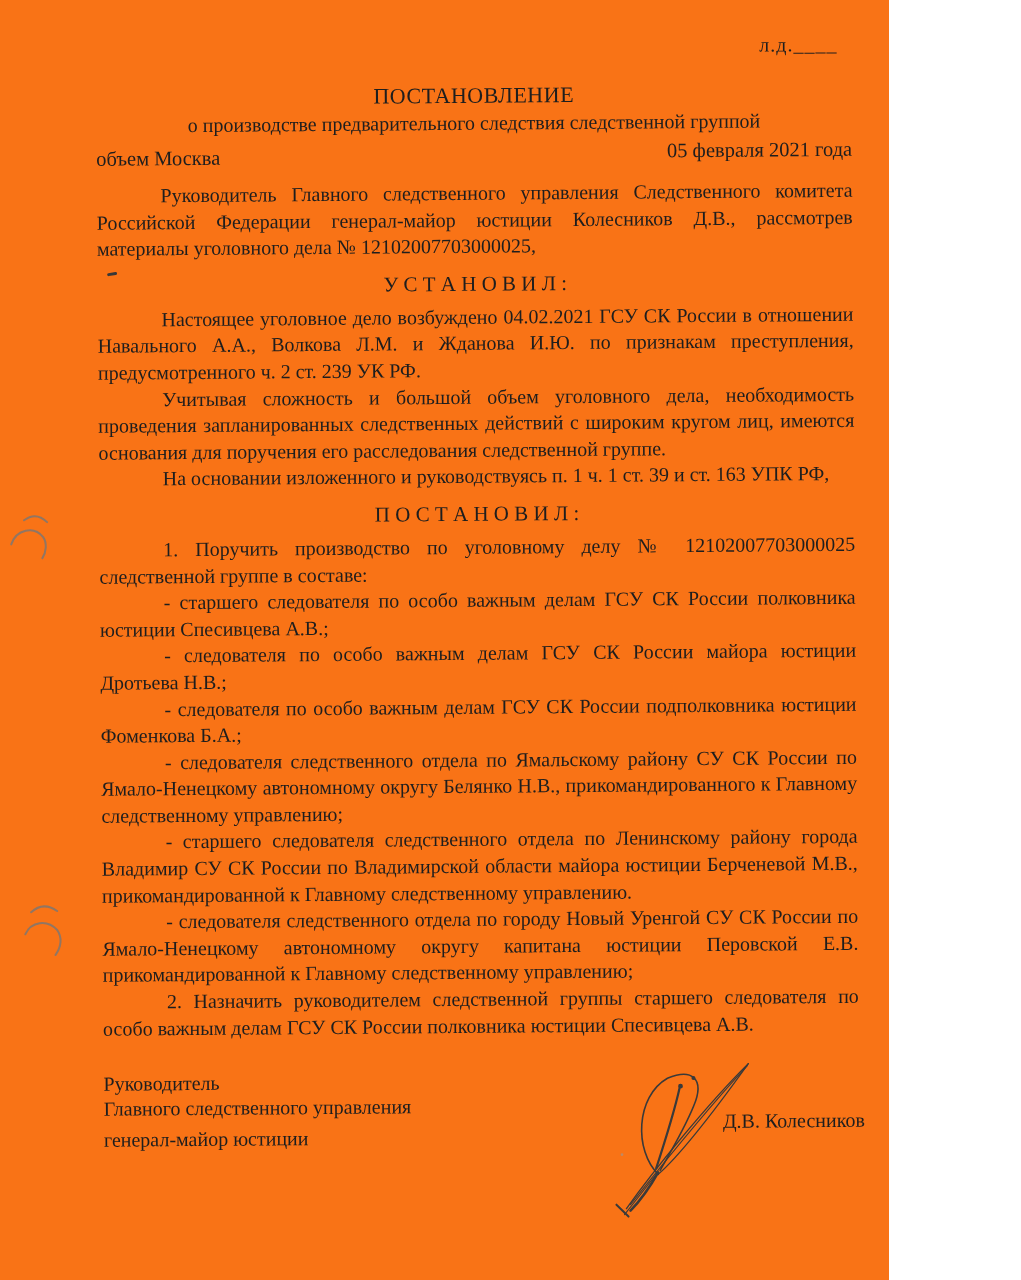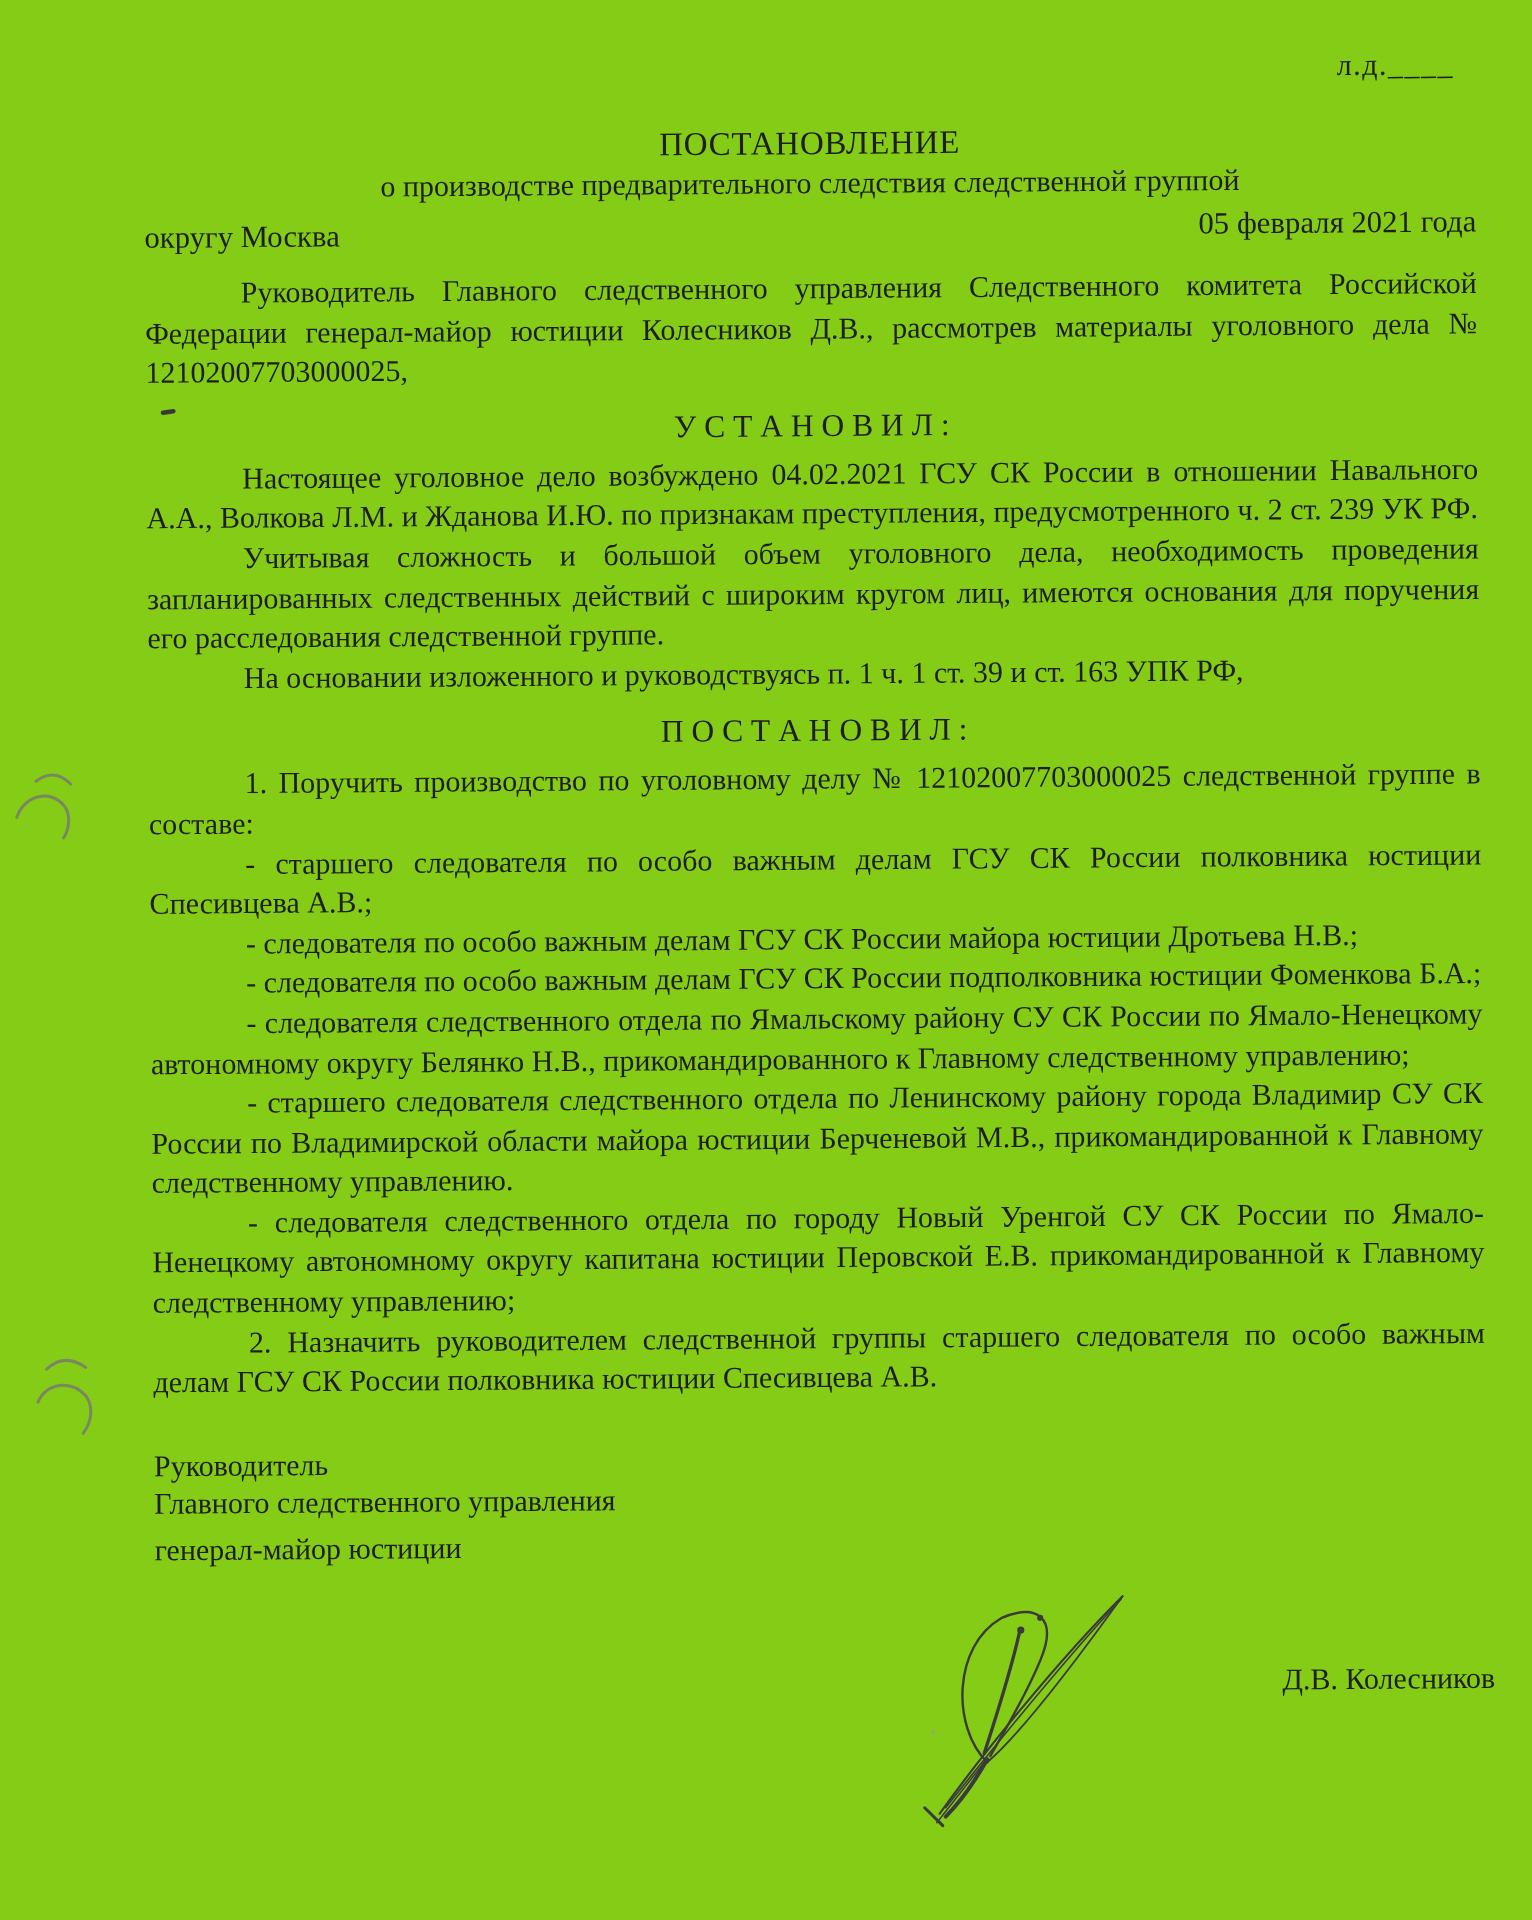--- a/index.html
+++ b/index.html
@@ -5,8 +5,8 @@
   html,body{margin:0;padding:0;background:#ffffff;}
   .page{
     position:relative;
-    width:1021px;height:1280px;
-    background:#84cc16;
+    width:889px;height:1280px;
+    background:#f97316;
     overflow:hidden;
     font-family:"Liberation Serif","DejaVu Serif",serif;
     color:#1e1e1e;

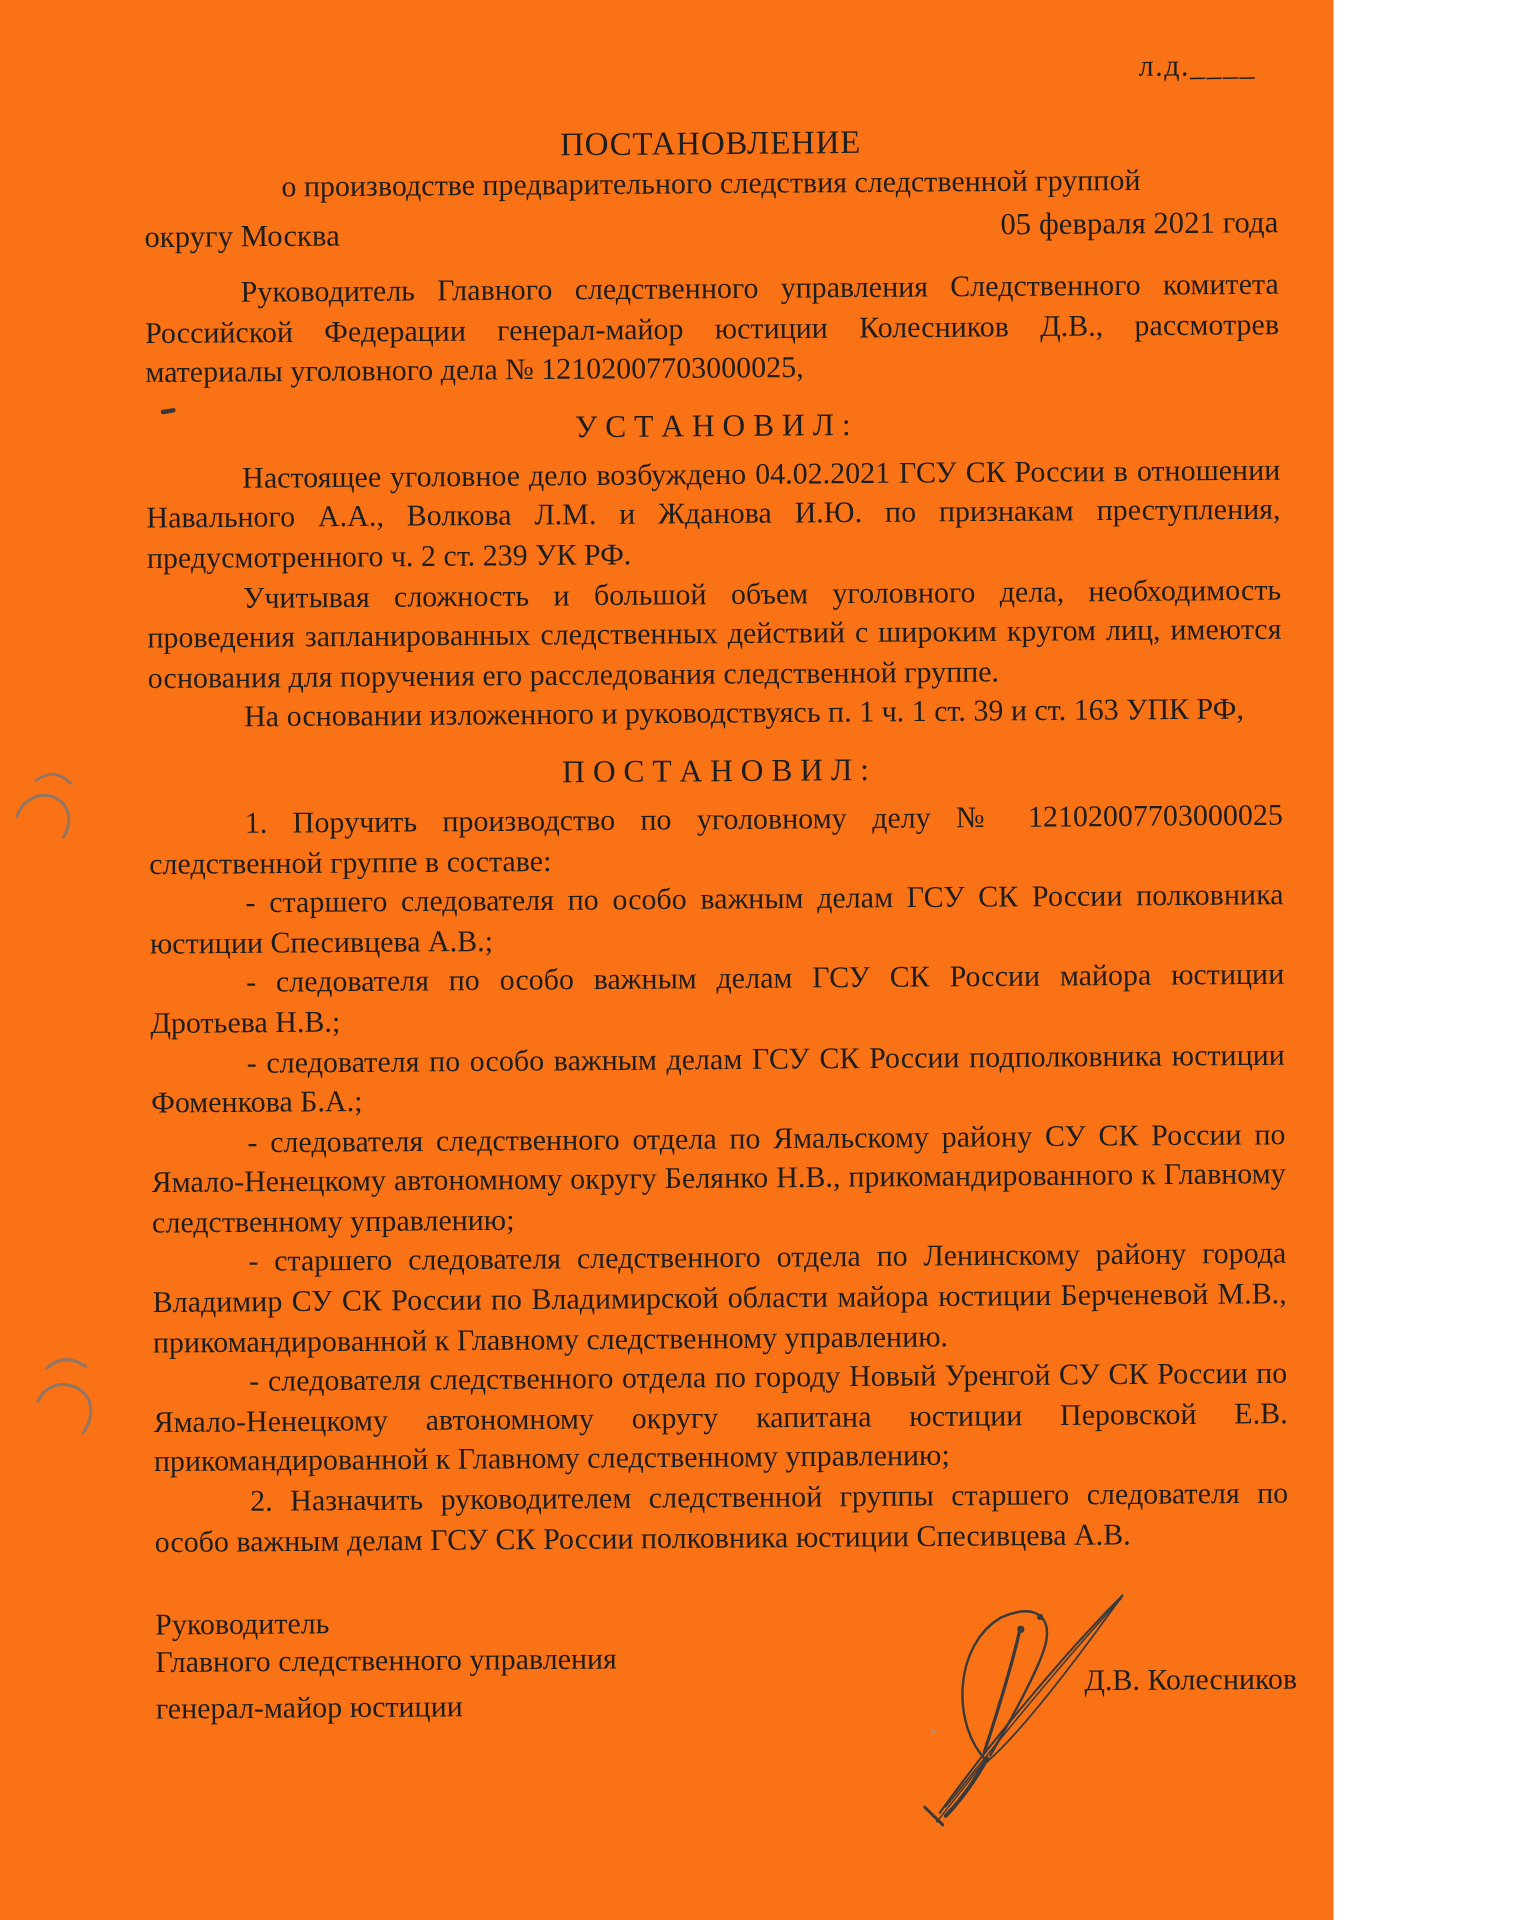--- a/index.html
+++ b/index.html
@@ -96,7 +96,7 @@
       <div class="doc-subtitle">о производстве предварительного следствия следственной группой</div>
 
       <div class="place-date">
-        <span class="place">округу Москва</span>
+        <span class="place">объем Москва</span>
         <span class="date">05 февраля 2021 года</span>
       </div>
 

